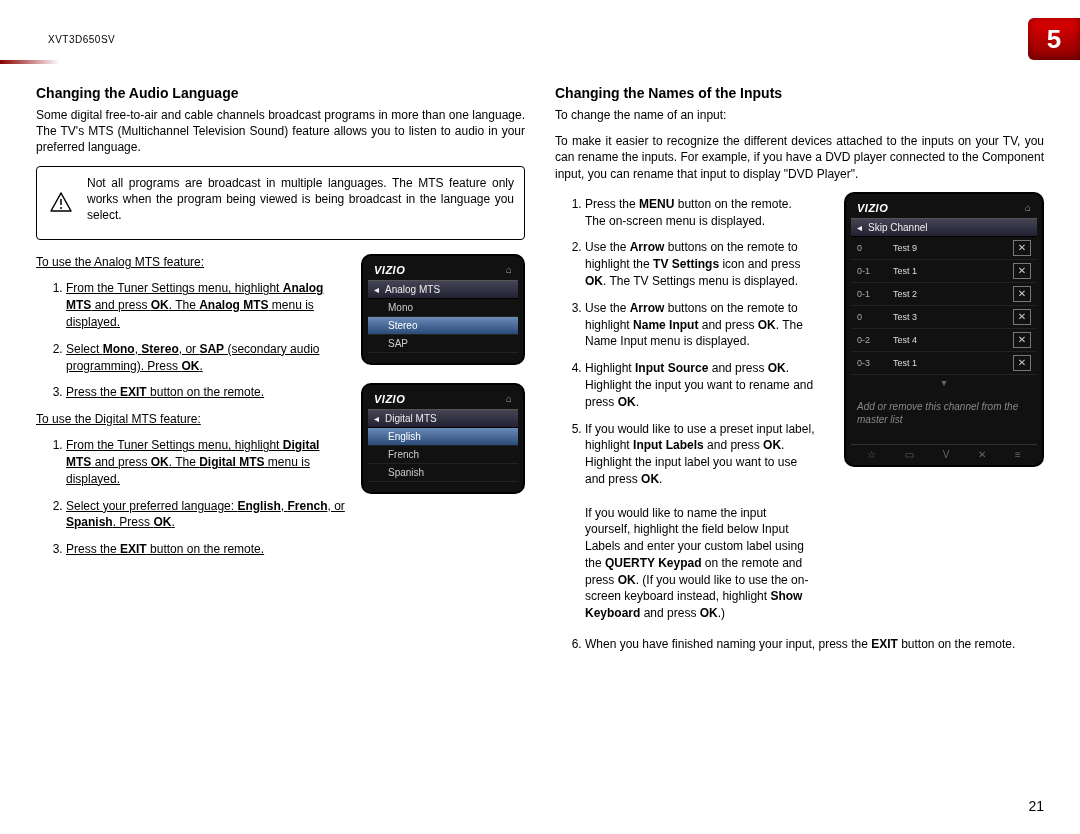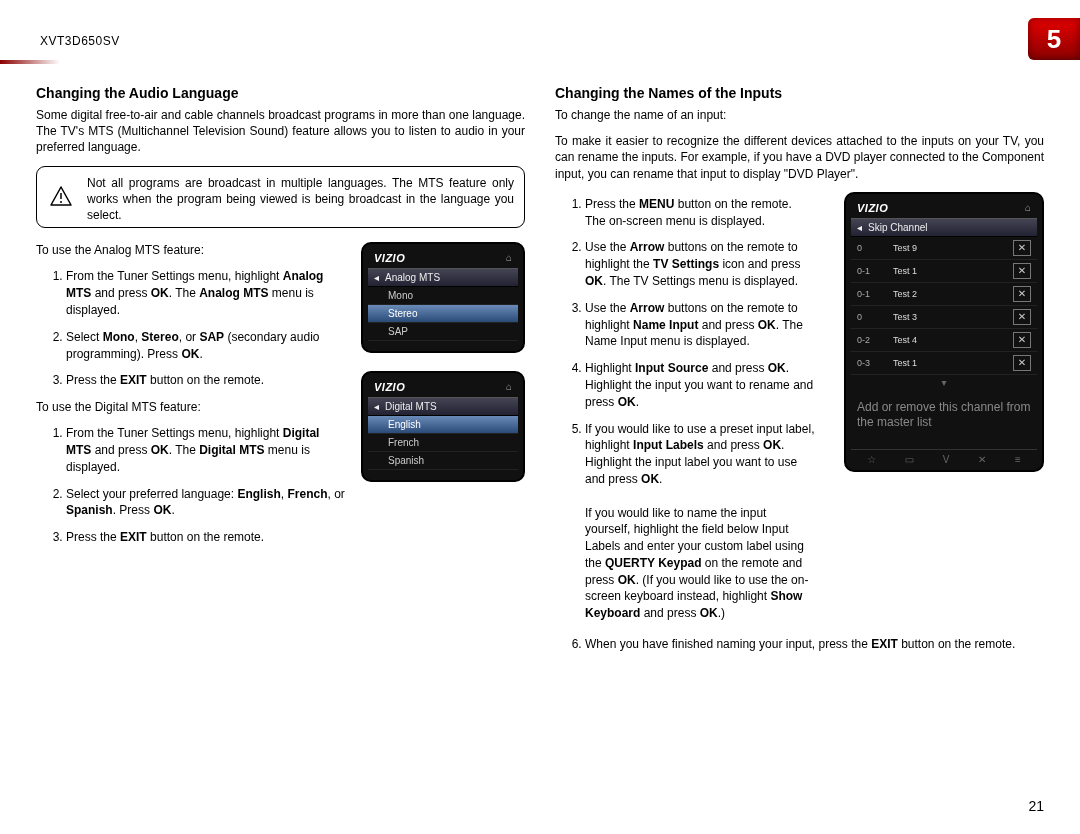--- a/index.html
+++ b/index.html
@@ -17,8 +17,8 @@
   .model-label {
     position: absolute;
     top: 34px;
-    left: 40px;
-    font-size: 12px;
+    left: 48px;
+    font-size: 10px;
     letter-spacing: 0.5px;
   }
   .page-badge {

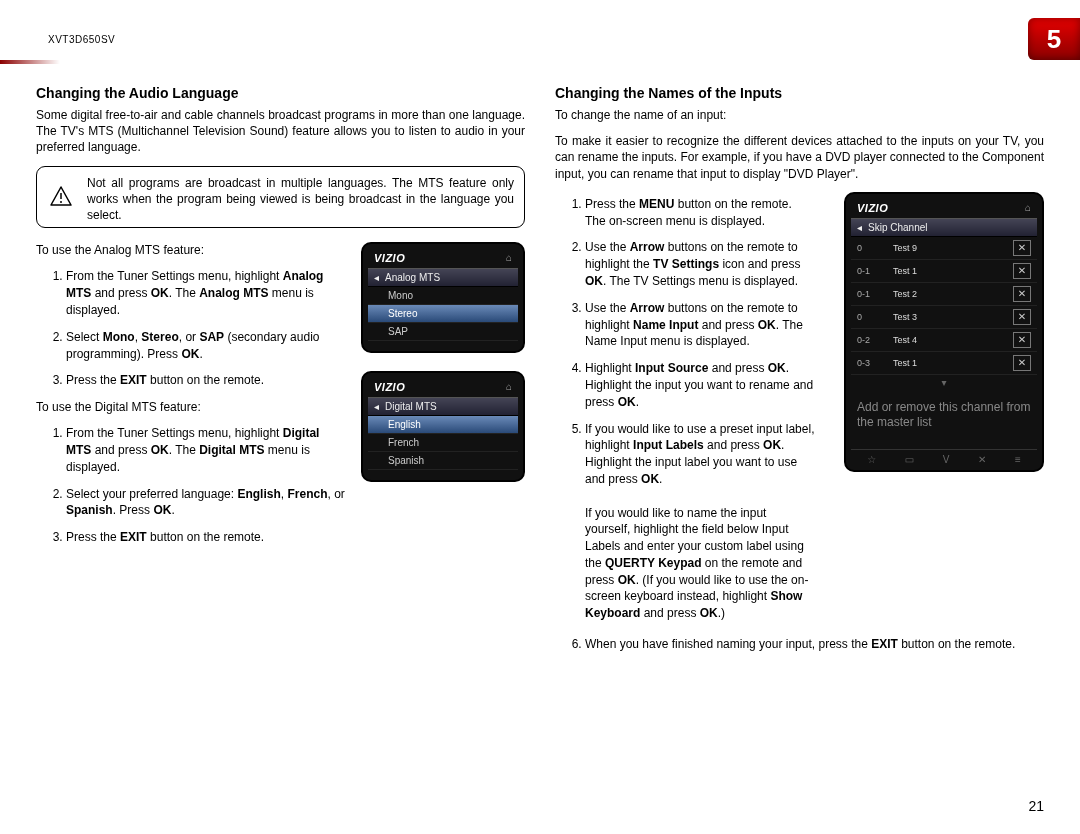--- a/index.html
+++ b/index.html
@@ -70,8 +70,8 @@
   }
   .note-box {
     border: 1px solid #000;
-    border-radius: 9px;
-    padding: 8px 10px 4px 50px;
+    border-radius: 4px;
+    padding: 8px 10px 16px 50px;
     margin: 10px 0 14px 0;
     position: relative;
     text-align: justify;

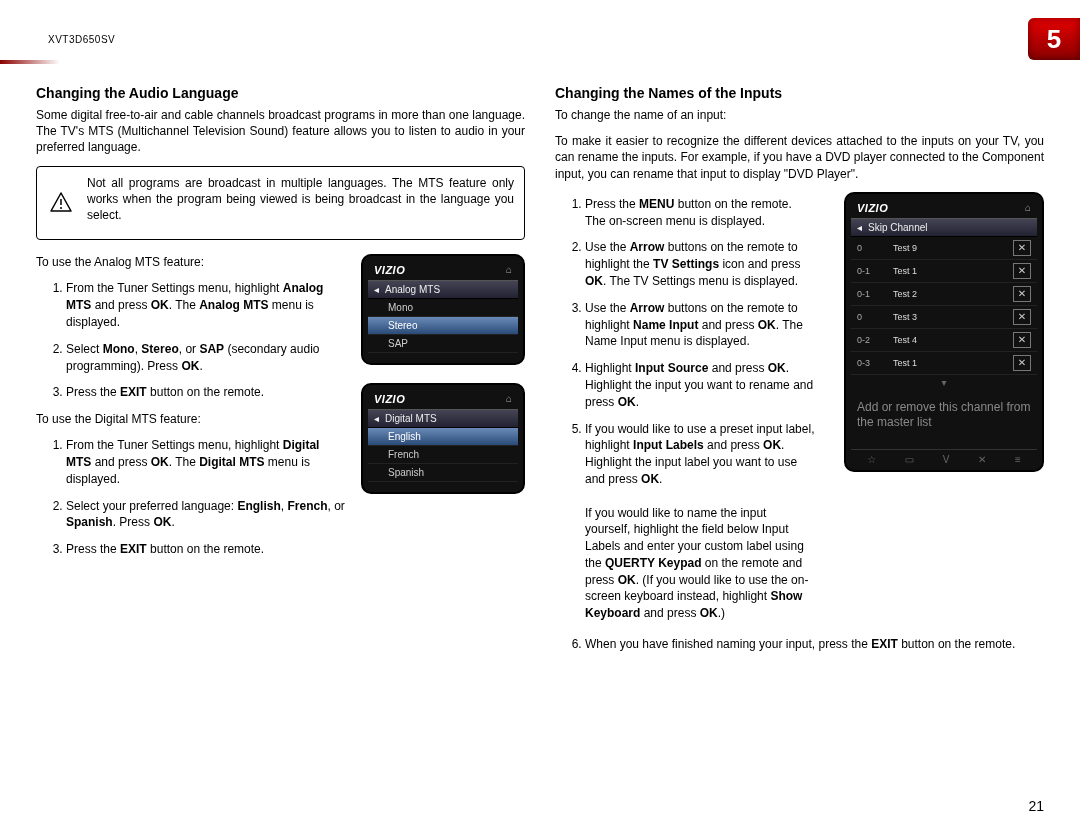--- a/index.html
+++ b/index.html
@@ -99,6 +99,7 @@
   }
   .left-text {
     flex: 1;
+    text-decoration: underline;
   }
   .screenshot-stack {
     display: flex;

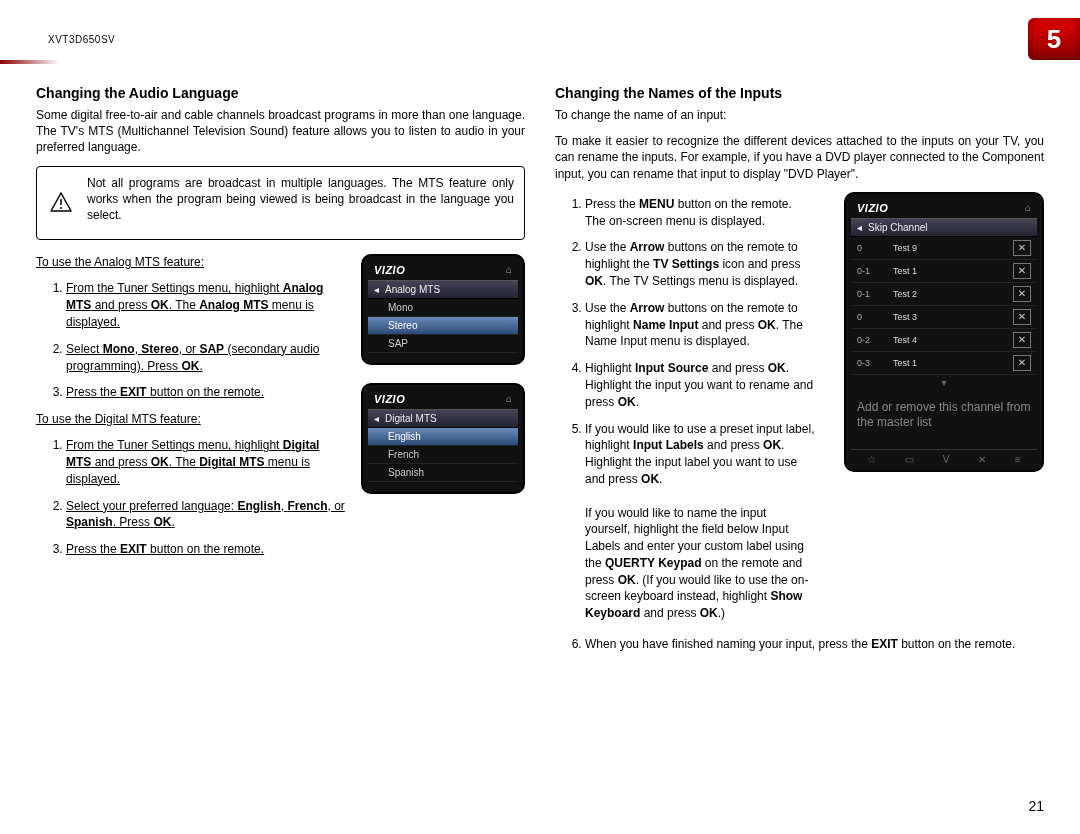--- a/index.html
+++ b/index.html
@@ -171,10 +171,11 @@
   .ss-row .col-b { flex:1; padding-left: 6px; }
   .ss-row .col-c { width: 16px; height:14px; border:1px solid #777; display:flex; align-items:center; justify-content:center; font-size:10px; color:#ccc;}
   .ss-hint {
-    font-size: 12px;
+    font-size: 10px;
     color: #888;
     padding: 10px 6px 18px 6px;
     line-height: 1.3;
+    font-style: italic;
   }
   .ss-bottombar {
     display:flex;

